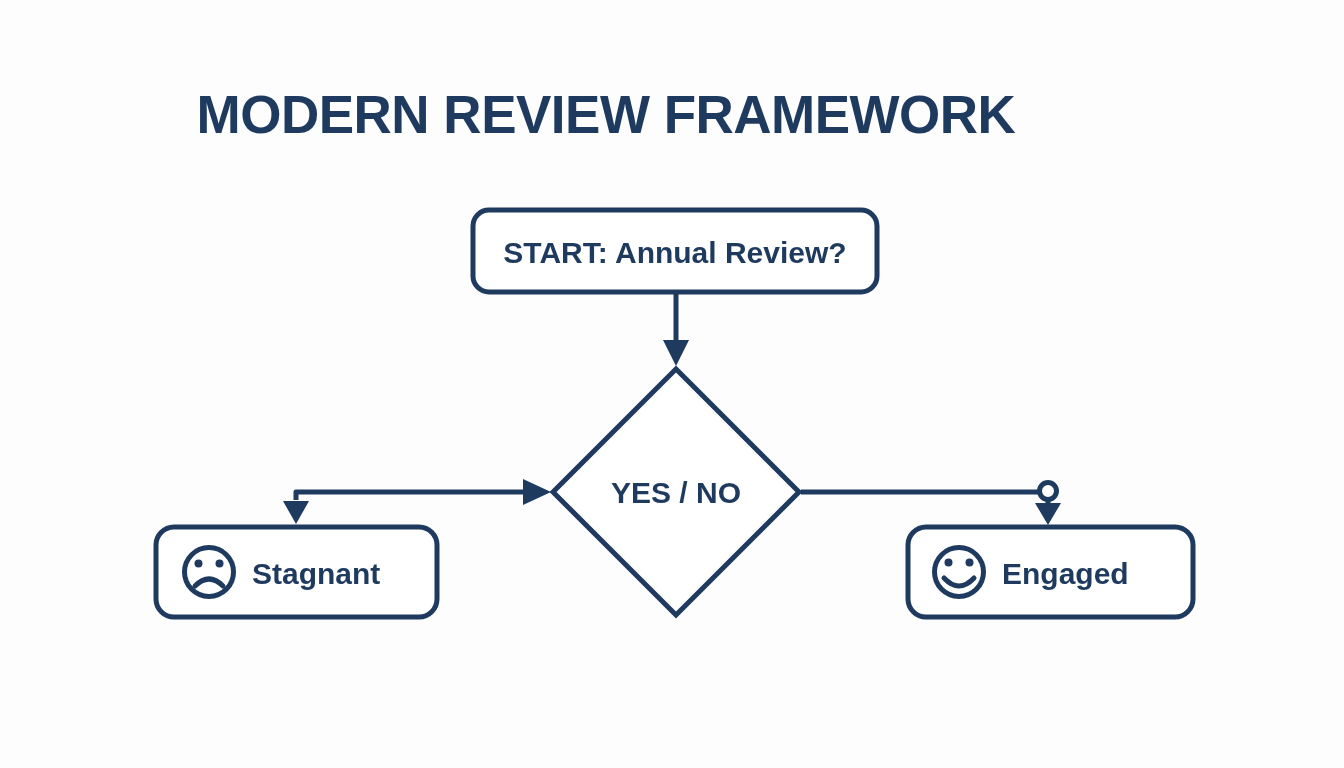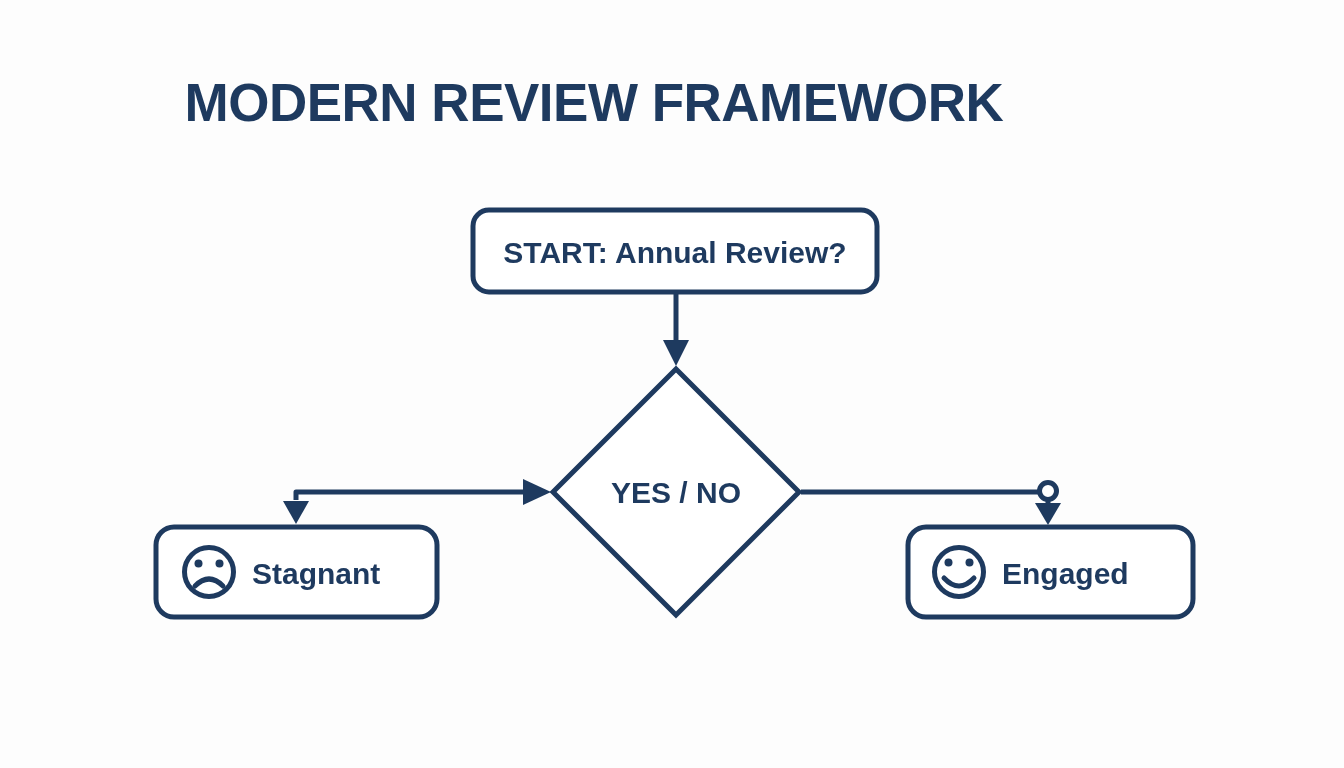--- a/index.html
+++ b/index.html
@@ -24,7 +24,7 @@
     top: 72px;
     left: 0;
     width: 1180px;
-    margin: 4px;
+    margin: 16px;
     text-align: center;
     font-size: 53px;
     font-weight: 700;

